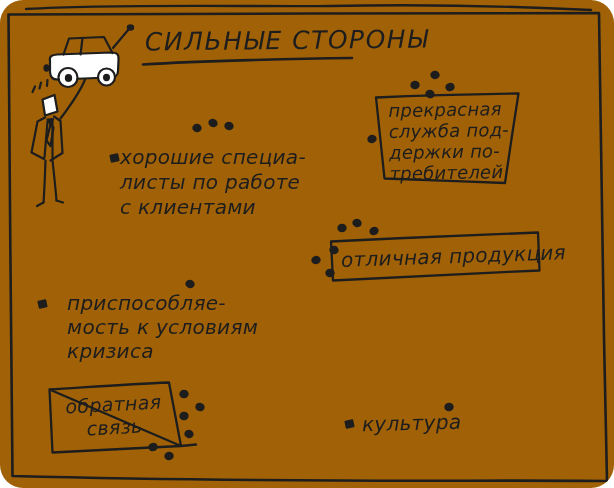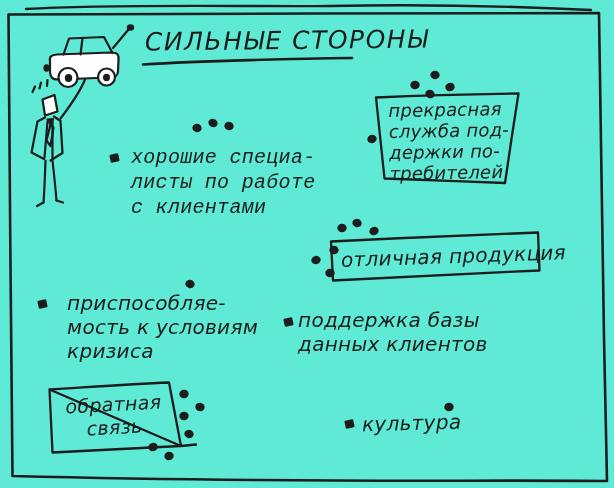--- a/index.html
+++ b/index.html
@@ -4,8 +4,8 @@
 <style>
   html,body{margin:0;padding:0;background:#ffffff;}
   .stage{
-    position:relative;width:614px;height:488px;background:#5eead4;
-    font-family:"DejaVu Sans",sans-serif;color:#1d1d1d;overflow:hidden;
+    position:relative;width:614px;height:488px;background:#a16207;
+    font-family:"DejaVu Sans",sans-serif;color:#1d1d1d;overflow:hidden;border-radius:23px;
   }
   .sketch-layer{position:absolute;left:0;top:0;width:614px;height:488px;}
   .txt{position:absolute;font-style:italic;white-space:pre-line;color:#1d1d1d;}

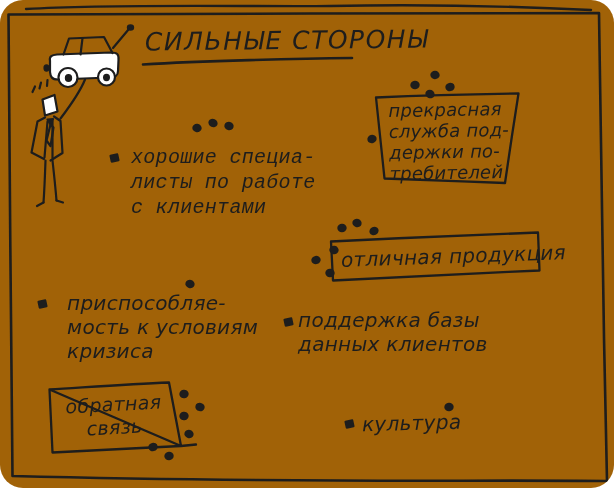--- a/index.html
+++ b/index.html
@@ -95,7 +95,7 @@
 
   <div class="rel" style="left:110px;top:145px;">
     <span class="marker" style="left:0;top:9px;"></span>
-    <div class="txt note" style="position:relative;margin-left:21px;font-family:Liberation Mono, monospace;">хорошие специа-
+    <div class="txt note" style="position:relative;margin-left:10px;">хорошие специа-
 листы по работе
 с клиентами</div>
   </div>

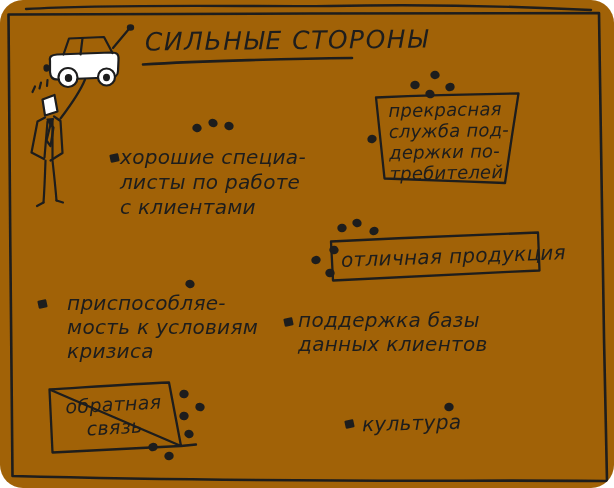--- a/index.html
+++ b/index.html
@@ -114,11 +114,6 @@
 кризиса</div>
   </div>
 
-  <div class="rel" style="left:284px;top:308px;">
-    <span class="marker" style="left:0;top:10px;"></span>
-    <div class="txt note" style="position:relative;margin-left:14px;line-height:24px;">поддержка базы
-данных клиентов</div>
-  </div>
 
   <div class="txt note" style="left:58px;top:393px;width:112px;text-align:center;font-size:19px;line-height:23px;transform:rotate(-3deg);">обратная
 связь</div>

